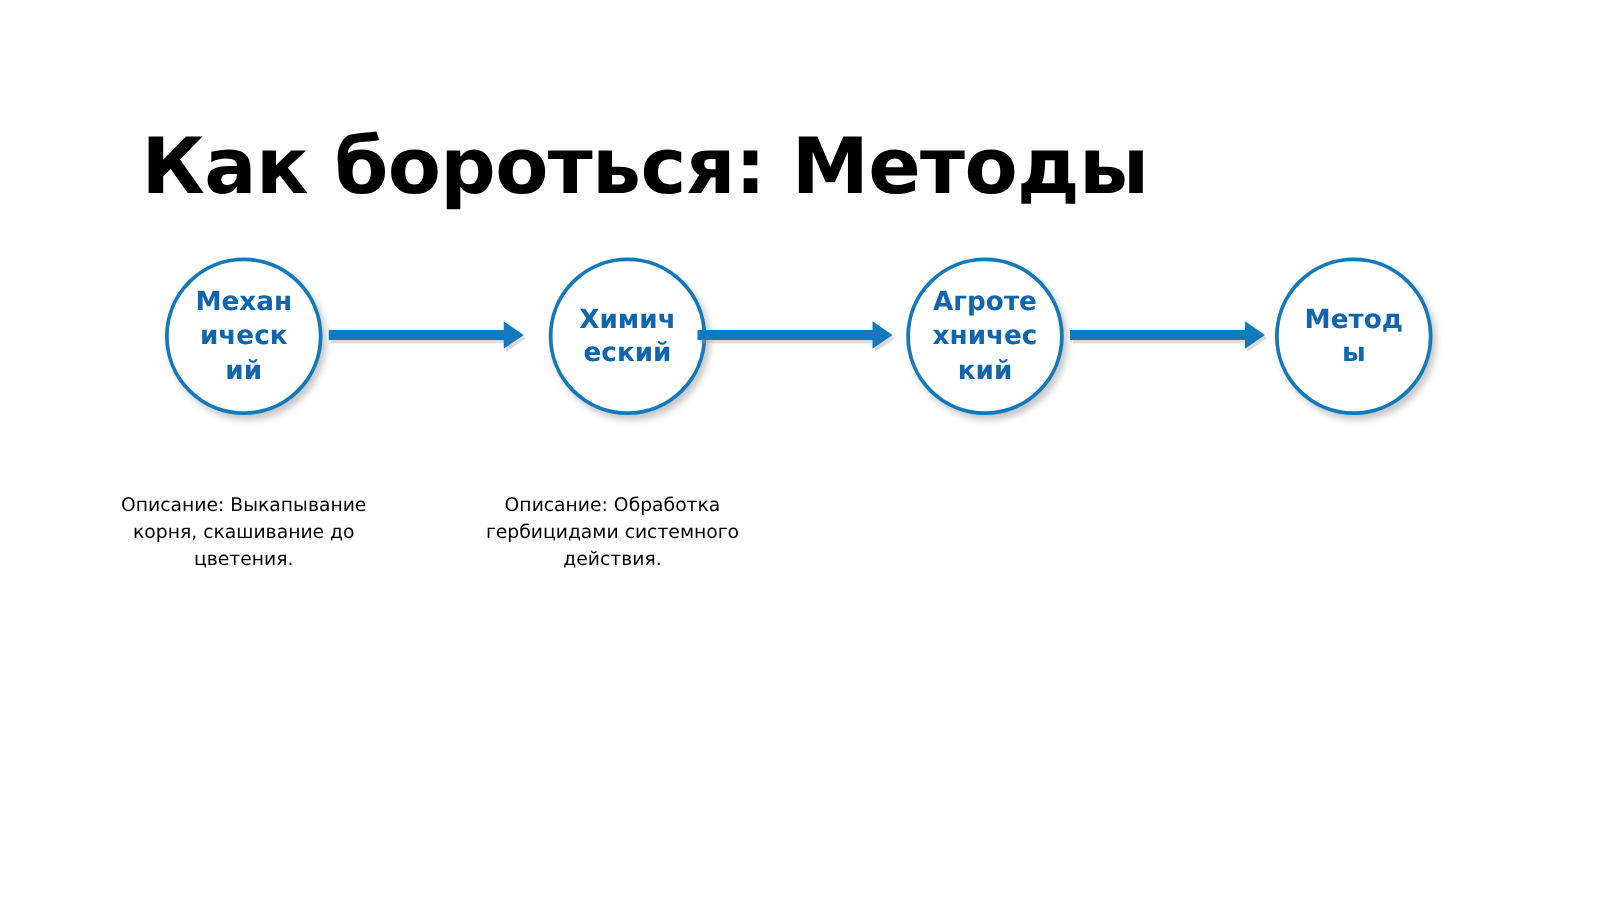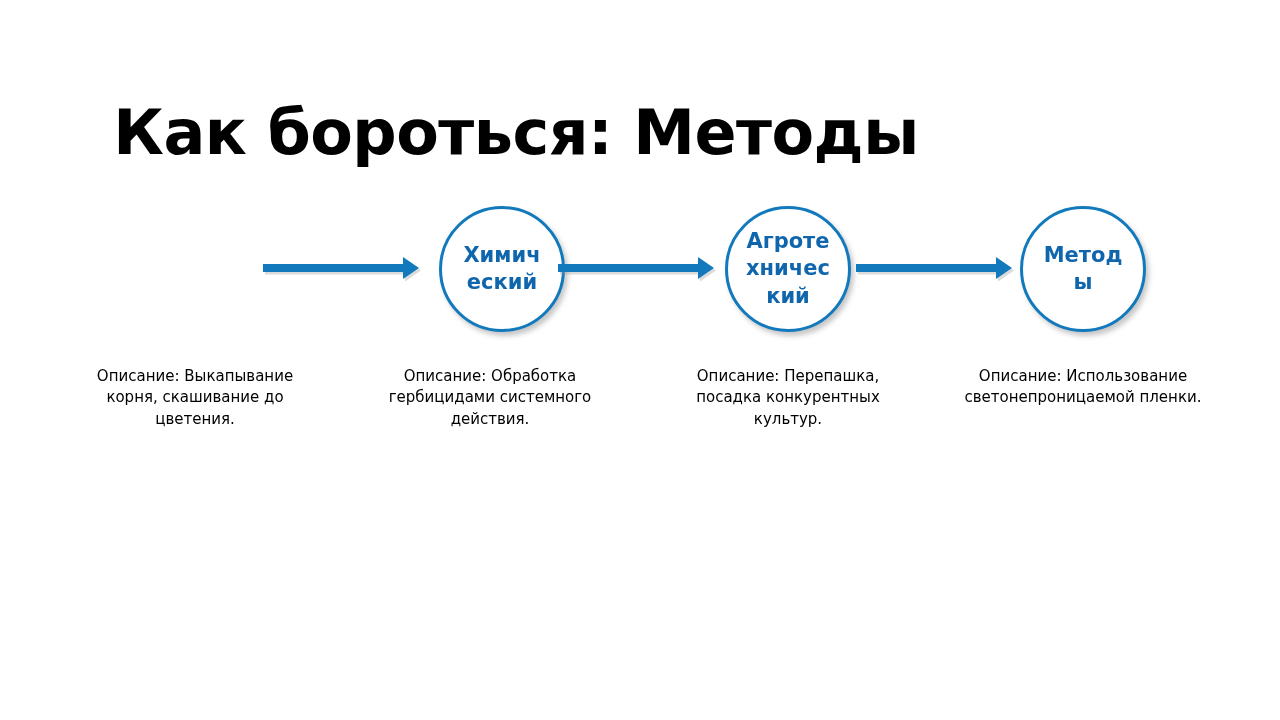--- a/index.html
+++ b/index.html
@@ -98,6 +98,9 @@
 
 <div class="diagram">
 
+  <div class="node" style="left:195px; top:269px;">
+    <span class="node-label">Механический</span>
+  </div>
 
   <div class="node" style="left:502px; top:269px;">
     <span class="node-label">Химический</span>

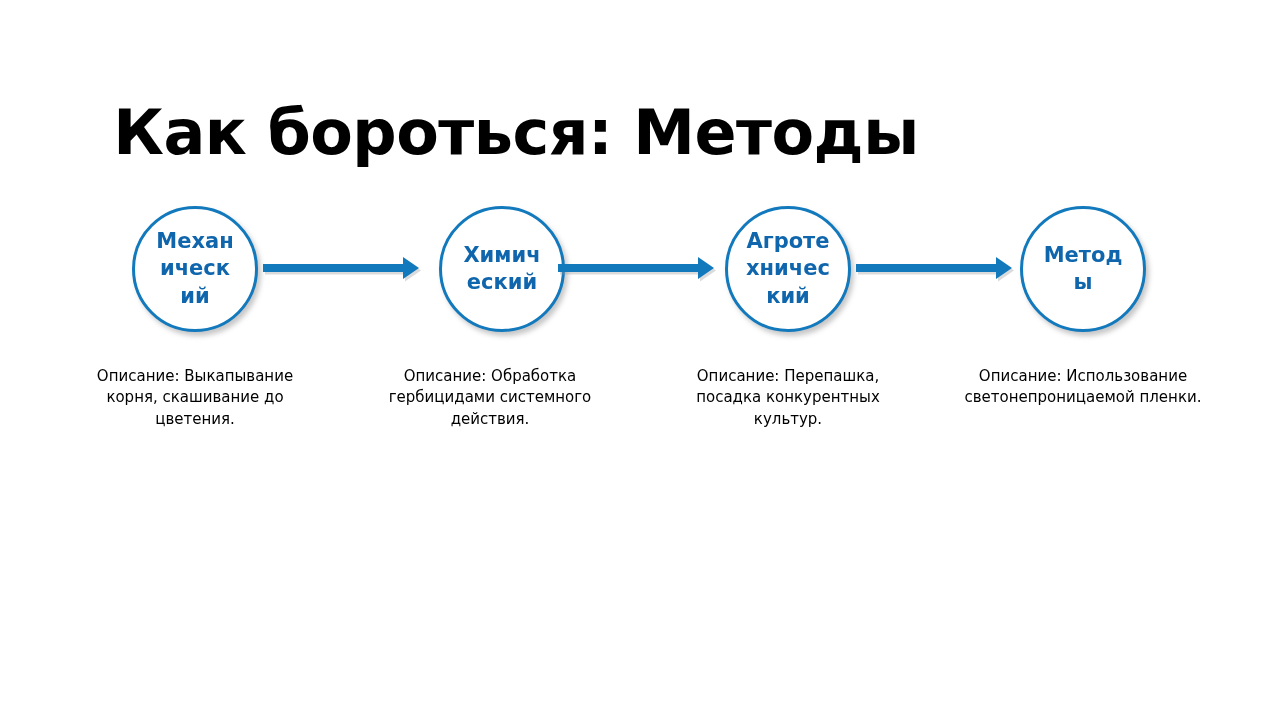--- a/index.html
+++ b/index.html
@@ -89,6 +89,7 @@
     font-weight: normal;
     color: #000000;
     line-height: 1.42;
+    margin-top: 28px;
   }
 </style>
 </head>

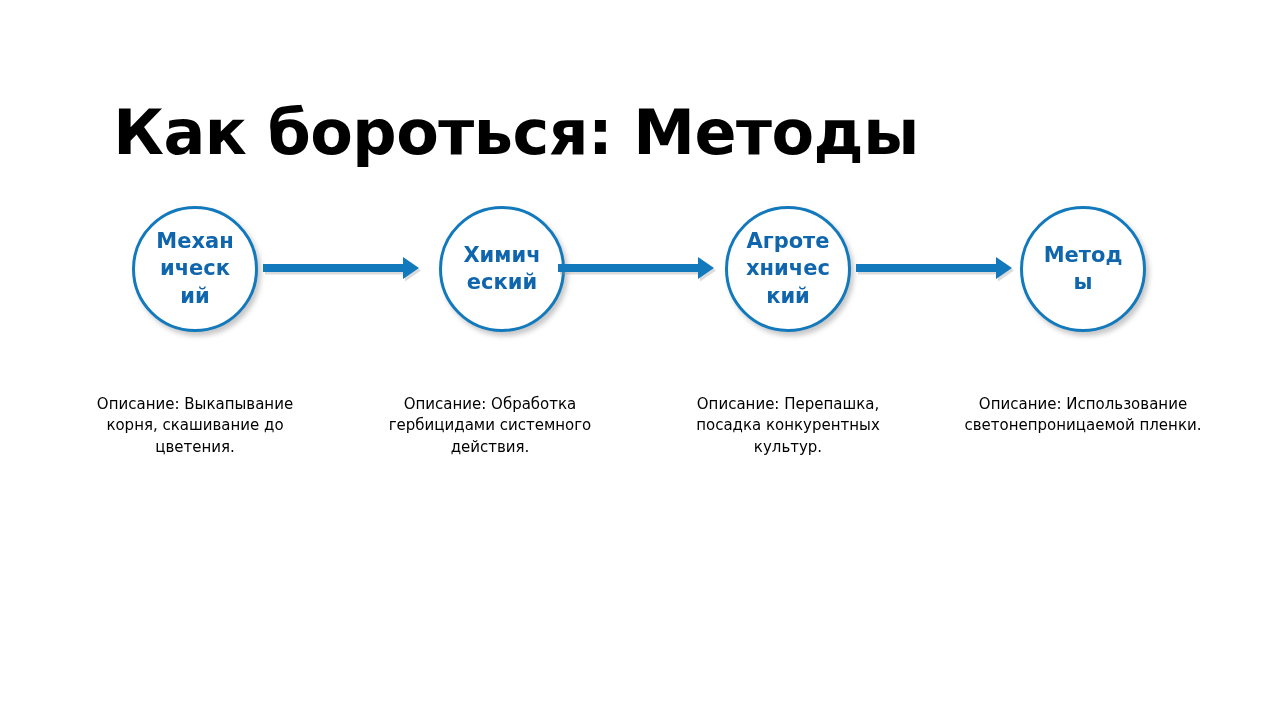--- a/index.html
+++ b/index.html
@@ -146,7 +146,6 @@
 
   <div class="caption" style="left:490px; top:366px;">Описание: Обработка гербицидами системного действия.</div>
 
-  <div class="caption" style="left:788px; top:366px;">Описание: Перепашка, посадка конкурентных культур.</div>
 
   <div class="caption" style="left:1083px; top:366px; width:270px; margin-left:-135px;">Описание: Использование светонепроницаемой пленки.</div>
 

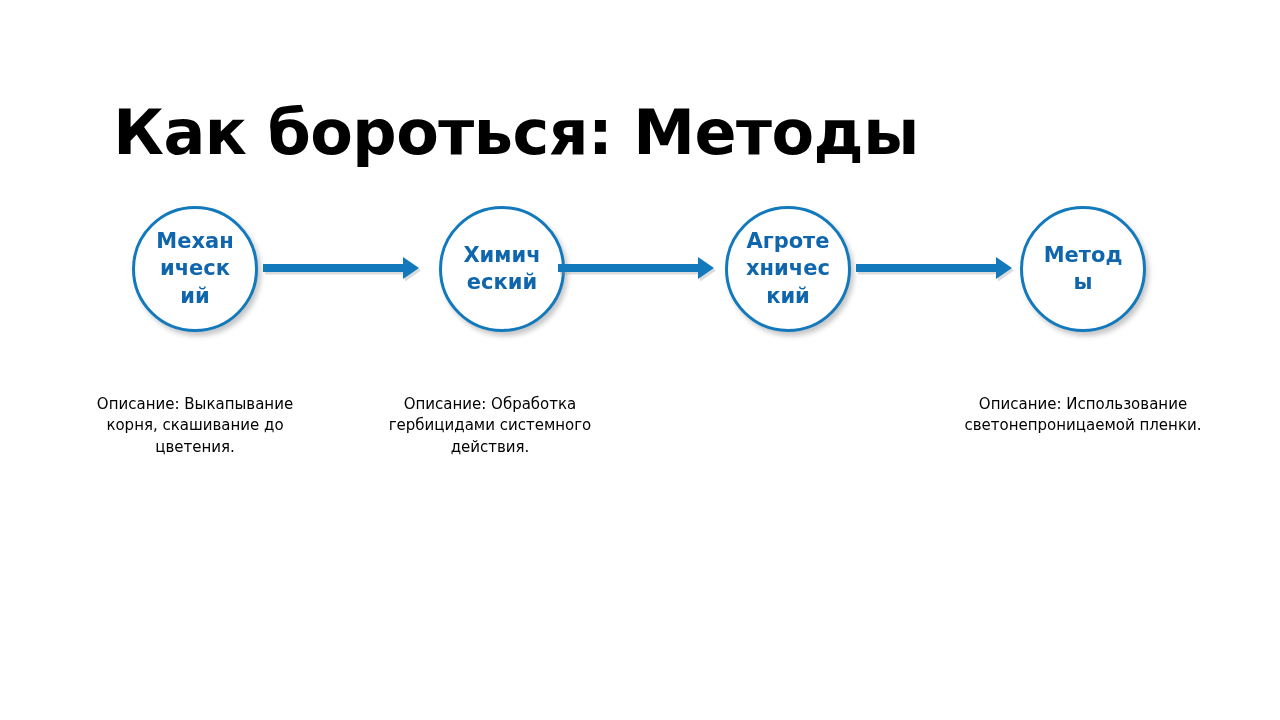--- a/index.html
+++ b/index.html
@@ -147,7 +147,6 @@
   <div class="caption" style="left:490px; top:366px;">Описание: Обработка гербицидами системного действия.</div>
 
 
-  <div class="caption" style="left:1083px; top:366px; width:270px; margin-left:-135px;">Описание: Использование светонепроницаемой пленки.</div>
 
 </div>
 

